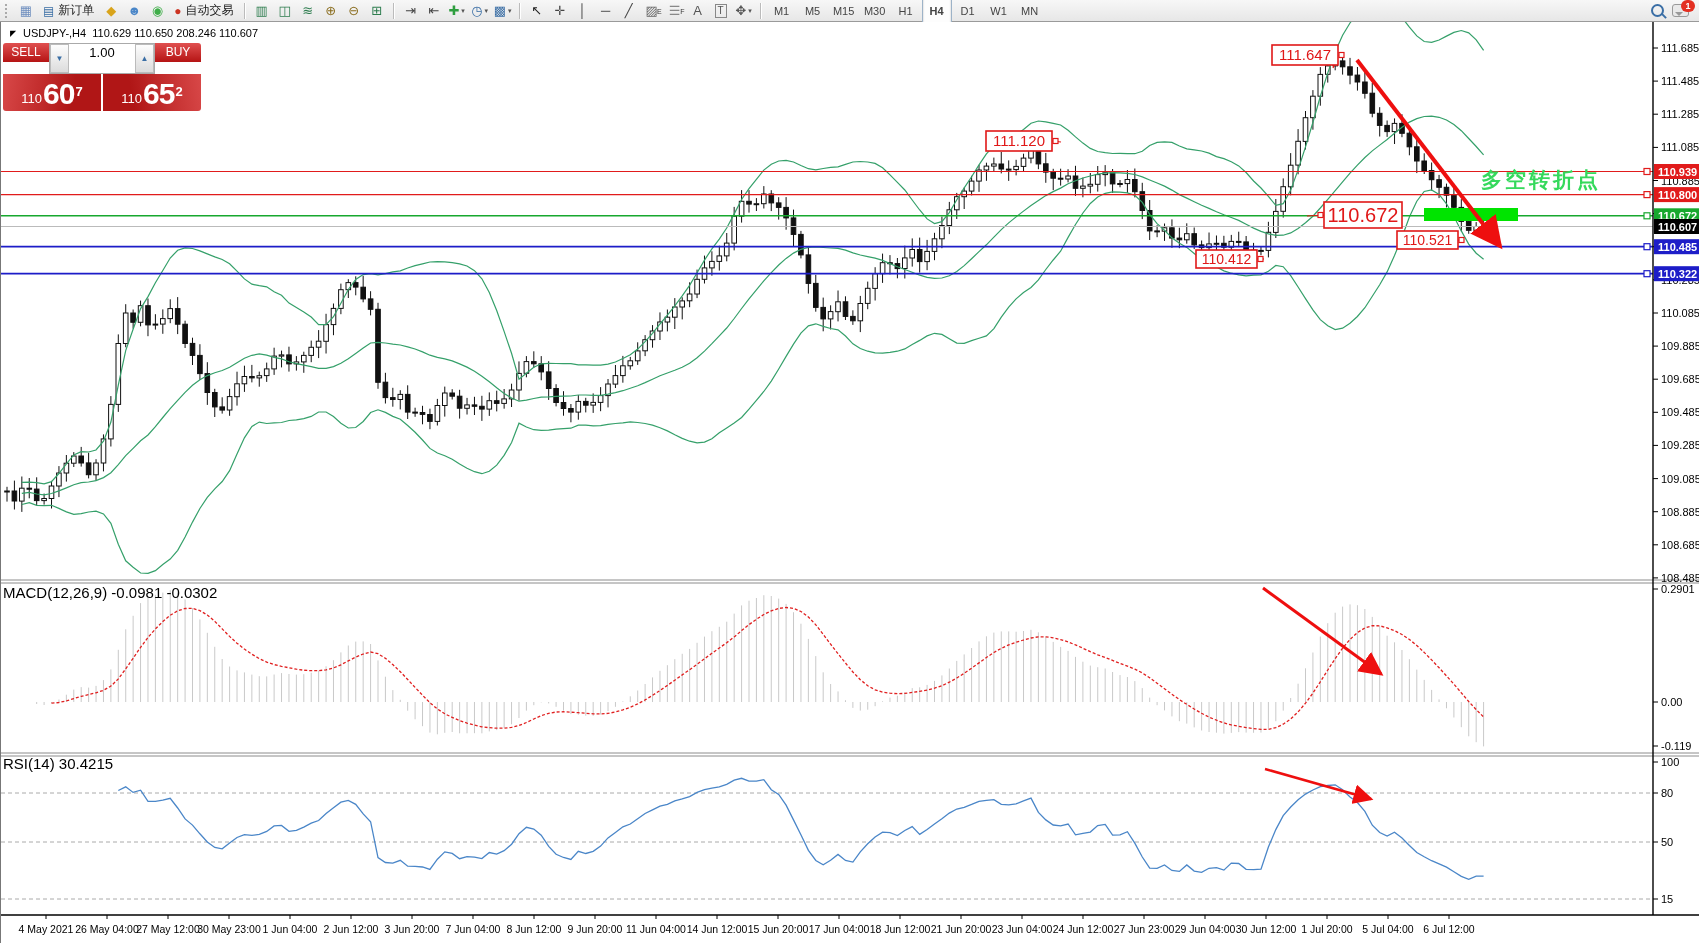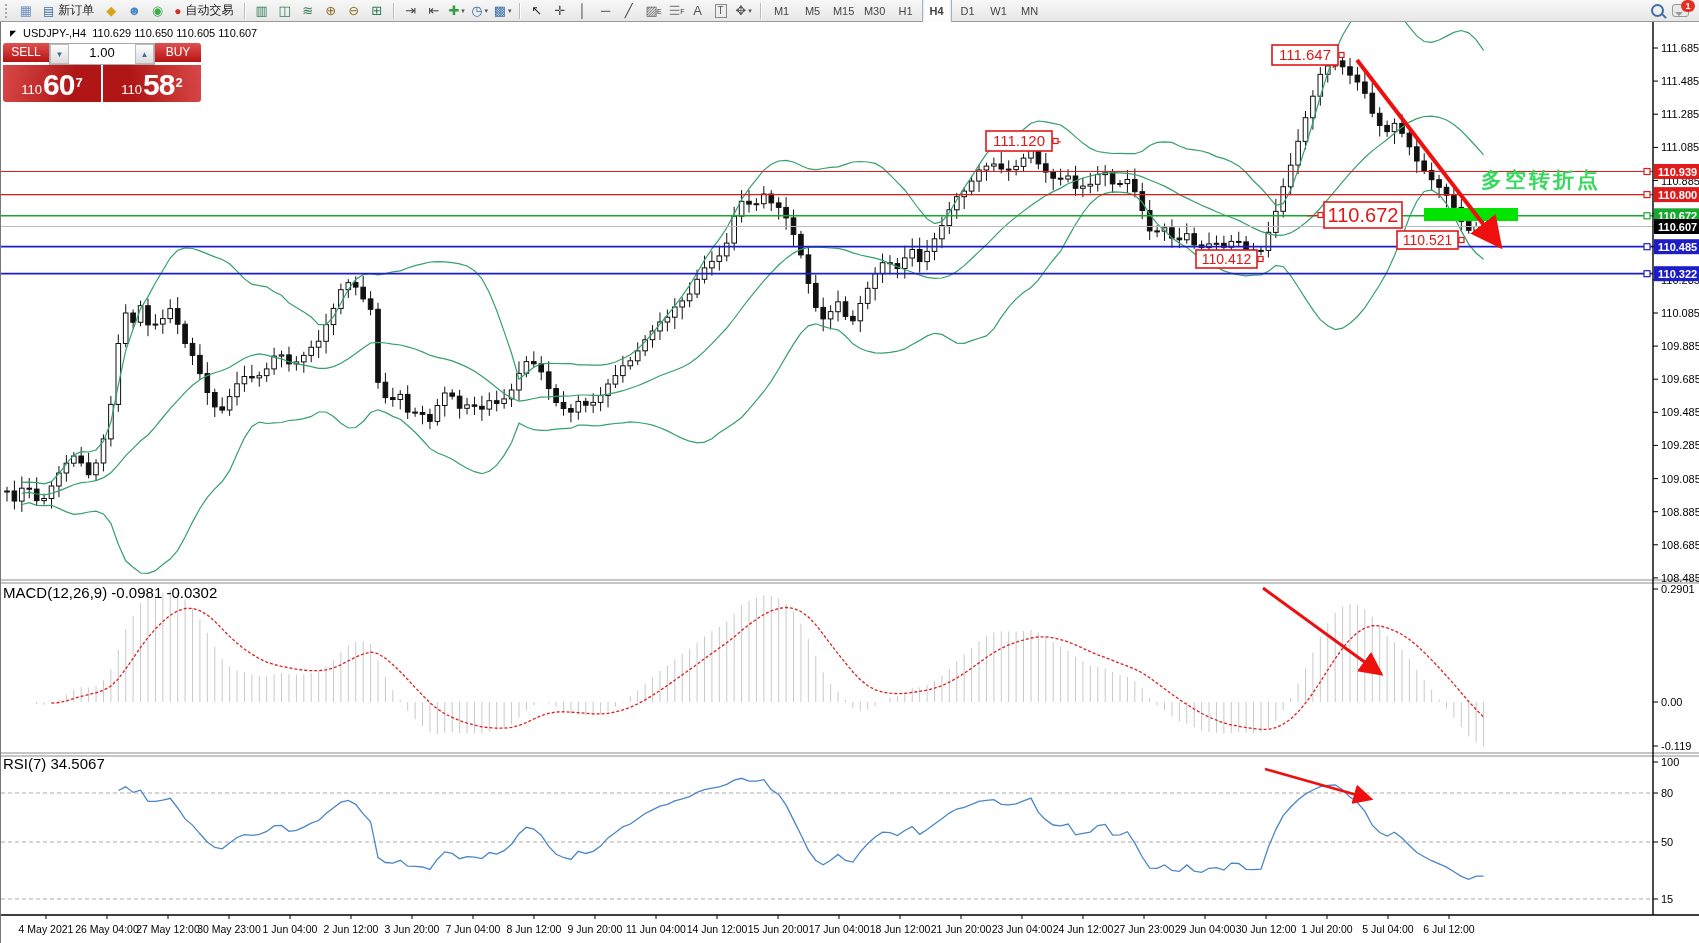--- a/index.html
+++ b/index.html
@@ -960,7 +960,7 @@
     </svg>
 
   <span id="symbol-tri">◤</span>
-  <div id="symbol-info">USDJPY-,H4  110.629 110.650 110.605 110.607</div>
+  <div id="symbol-info">USDJPY-,H4  110.629 110.650 208.246 110.607</div>
 
   <div id="ocp">
     <div class="row1">

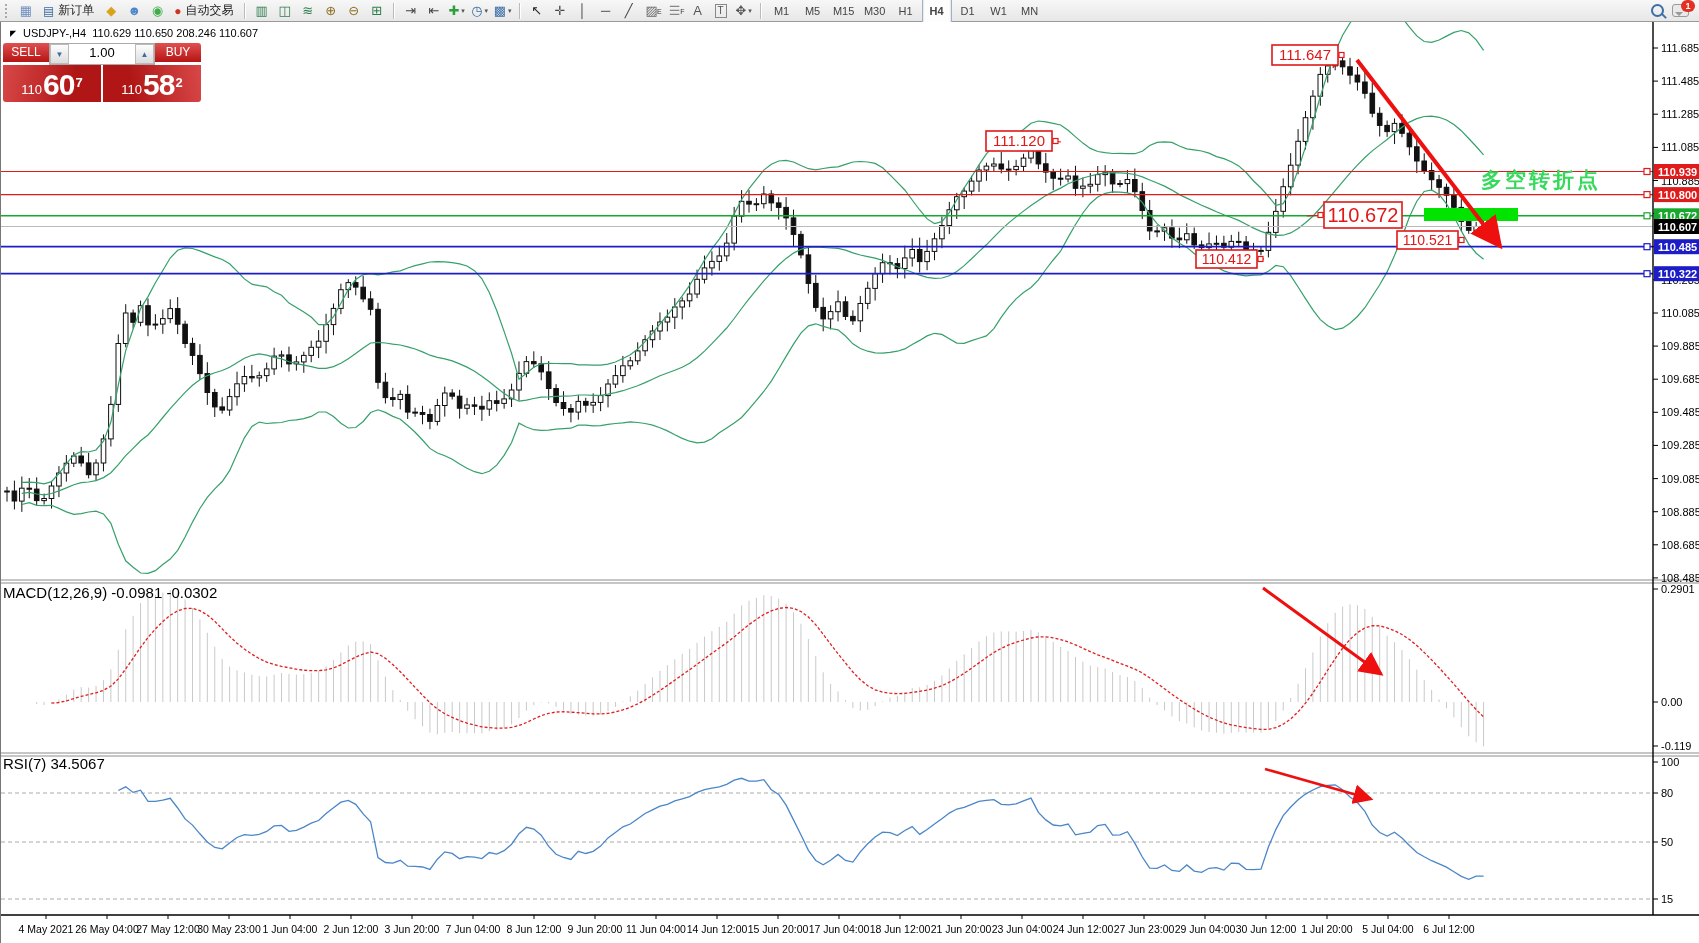--- a/index.html
+++ b/index.html
@@ -36,7 +36,7 @@
   .pane-label{position:absolute;font-size:15px;color:#000;white-space:pre;}
   
   #ocp{position:absolute;left:2px;top:21px;width:198px;height:56px;font-family:"Liberation Sans",sans-serif;}
-  #ocp .row1{display:flex;height:22px;}
+  #ocp .row1{display:flex;height:31px;}
   .ocp-btn{width:46px;height:19px;color:#fff;font-size:12px;text-align:center;line-height:19px;
     background:linear-gradient(#e05050,#b51414);cursor:pointer;}
   .ocp-btn.sell{border-radius:3px 0 0 0;}

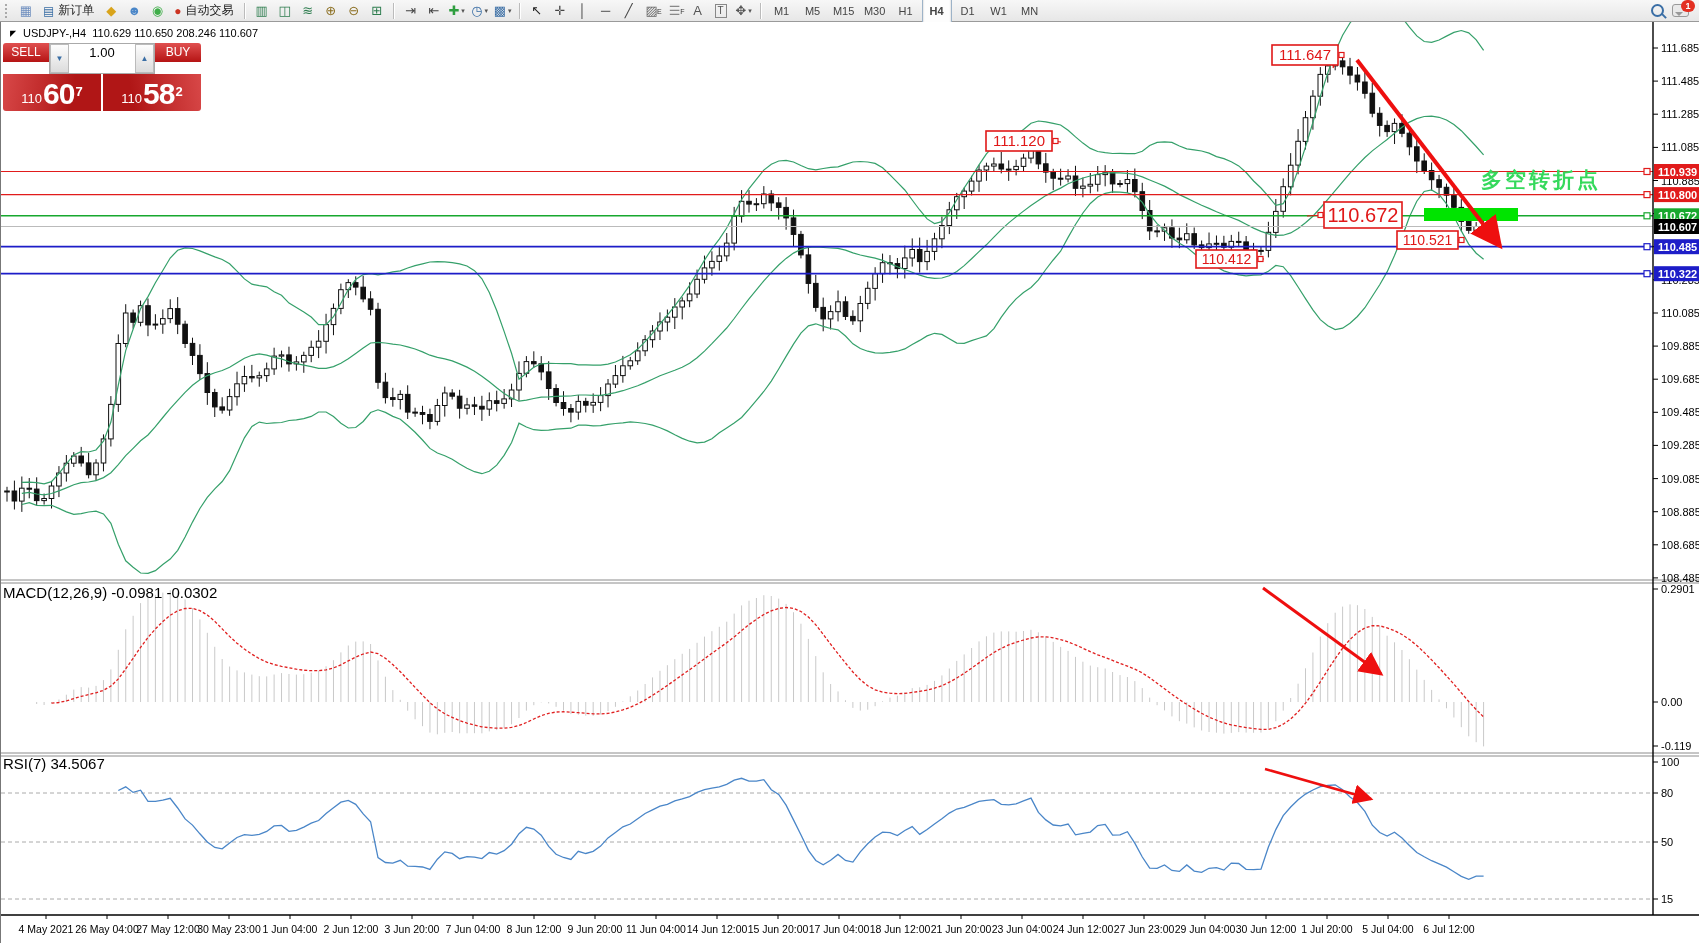--- a/index.html
+++ b/index.html
@@ -980,7 +980,7 @@
       </div>
       <div class="ocp-price buy">
         <span class="p-small">110</span>
-          <span class="p-big">58</span>
+          <span class="p-big">65</span>
           <span class="p-sup">2</span>
       </div>
     </div>

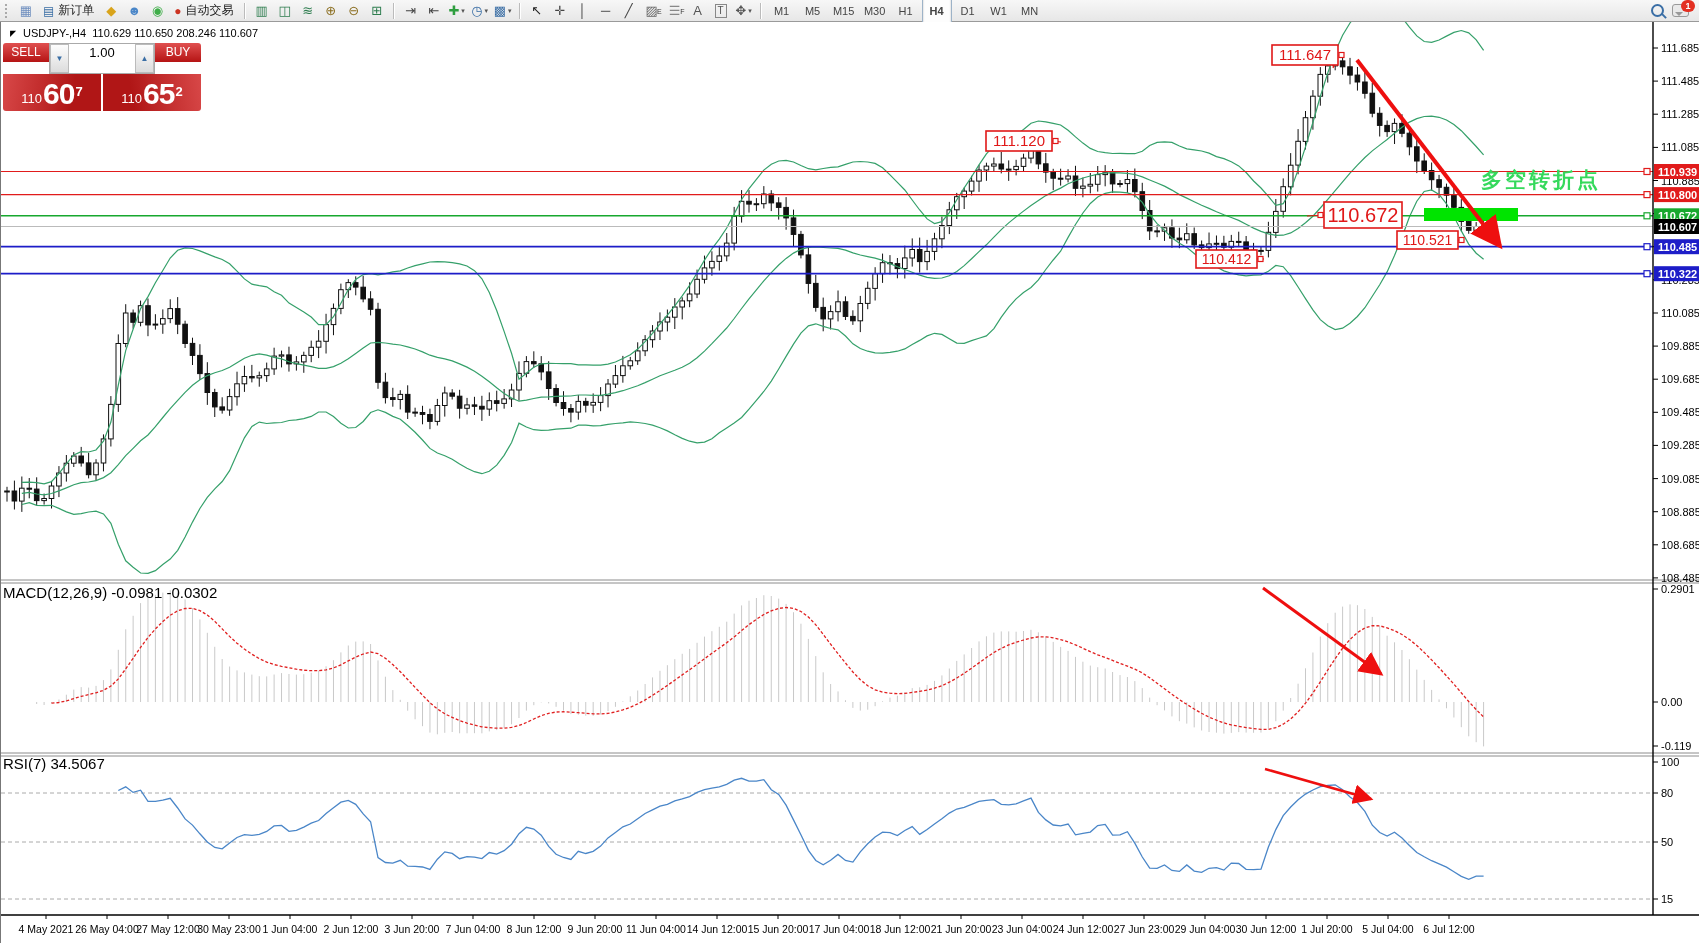--- a/index.html
+++ b/index.html
@@ -987,7 +987,7 @@
   </div>
 
   <div class="pane-label" style="left:2px;top:562px;">MACD(12,26,9) -0.0981 -0.0302</div>
-  <div class="pane-label" style="left:2px;top:733px;">RSI(7) 34.5067</div>
+  <div class="pane-label" style="left:2px;top:733px;">RSI(14) 30.4215</div>
 </div>
 
 </body></html>

